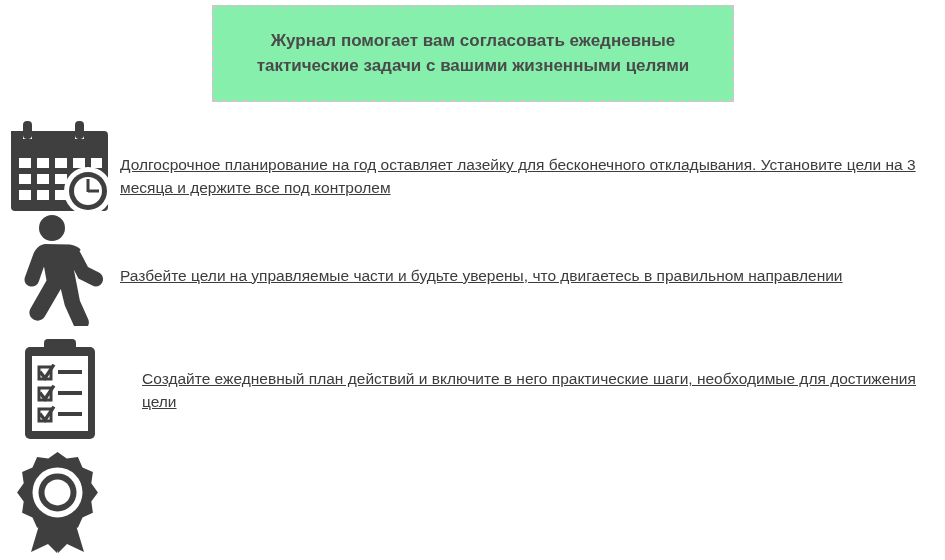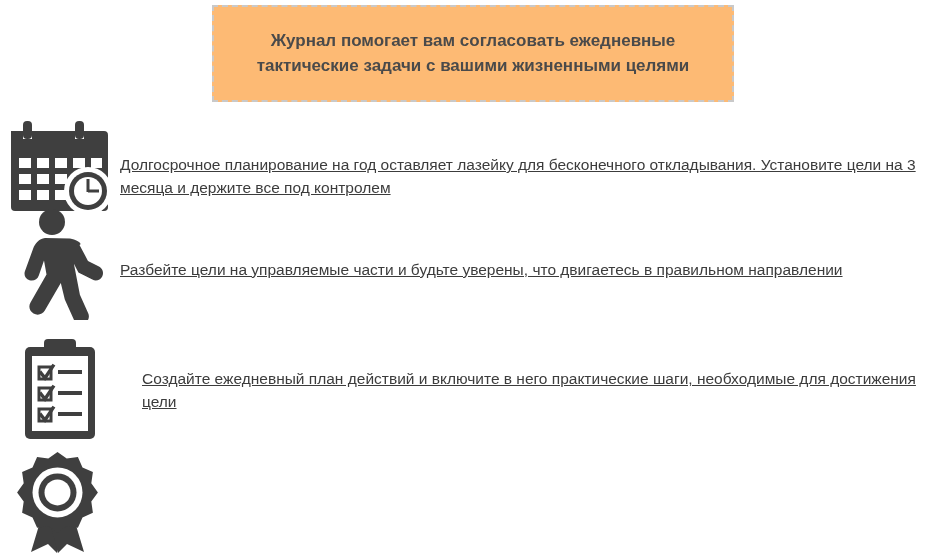--- a/index.html
+++ b/index.html
@@ -25,7 +25,7 @@
     height: 97px;
     box-sizing: border-box;
     border: 2px dashed #c9c9c9;
-    background: #fdba74;
+    background: #86efac;
     display: flex;
     align-items: center;
     justify-content: center;

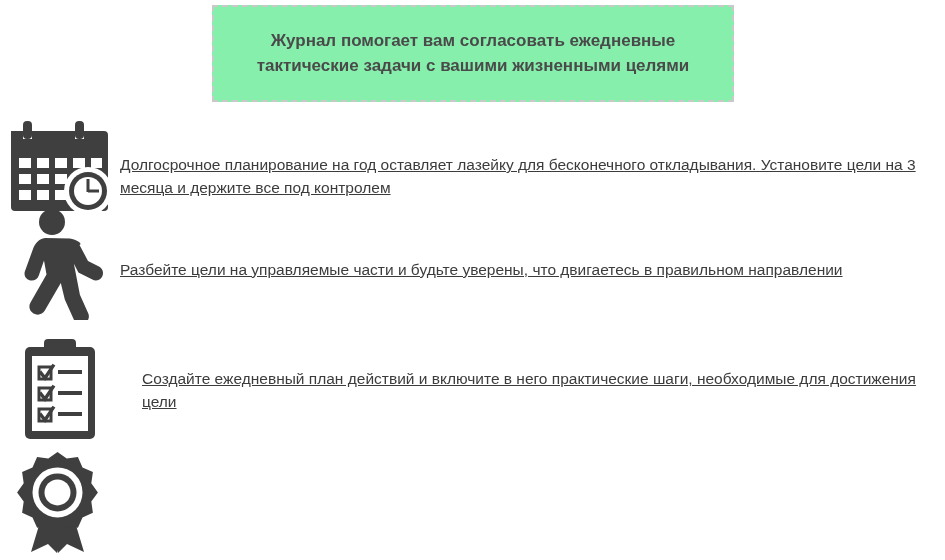--- a/index.html
+++ b/index.html
@@ -62,7 +62,7 @@
   }
 
   #row-1 { top: 115px; }
-  #row-2 { top: 208px; }
+  #row-2 { top: 214px; }
   #row-3 { top: 337px; }
   #row-4 { top: 450px; }
 

